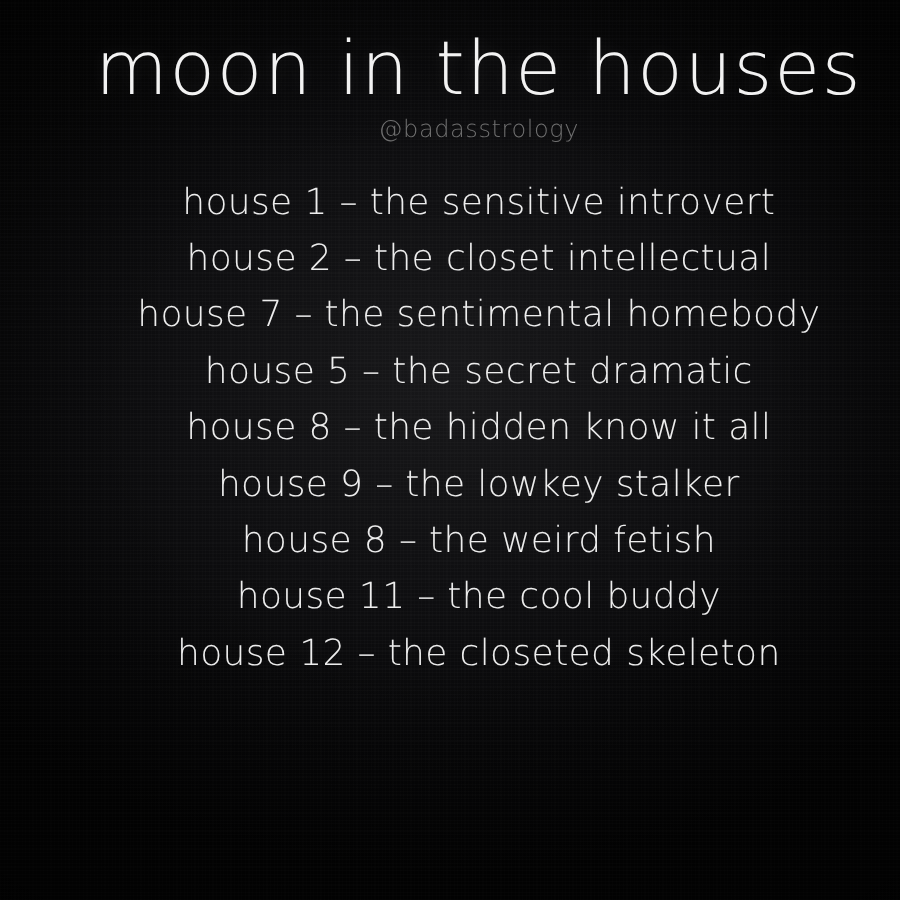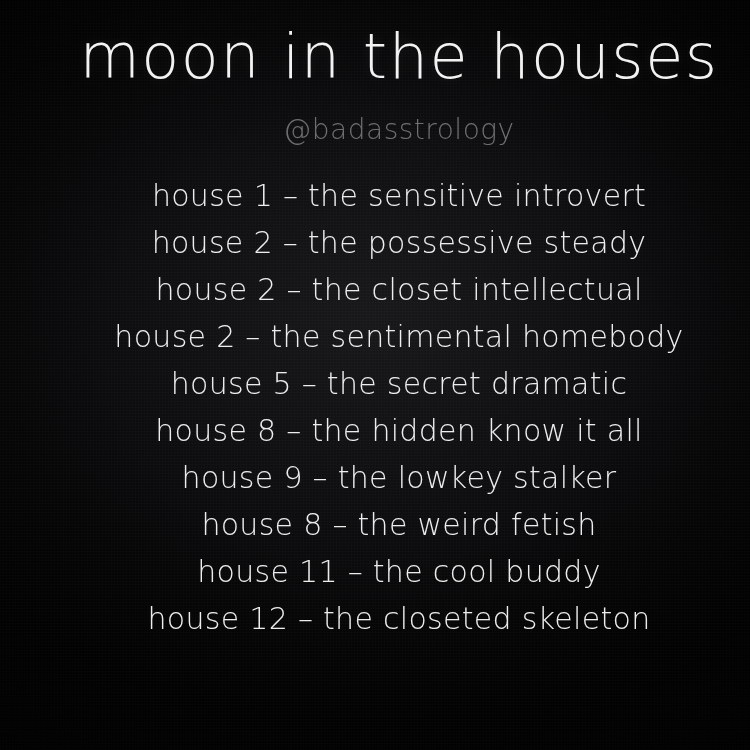--- a/index.html
+++ b/index.html
@@ -67,10 +67,10 @@
   .handle {
     font-family: "DejaVu Sans", sans-serif;
     font-weight: 300;
-    font-size: 28px;
+    font-size: 20px;
     letter-spacing: 0.5px;
     color: #6f6f6f;
-    margin-top: 24px;
+    margin-top: 6px;
     text-align: center;
   }
 

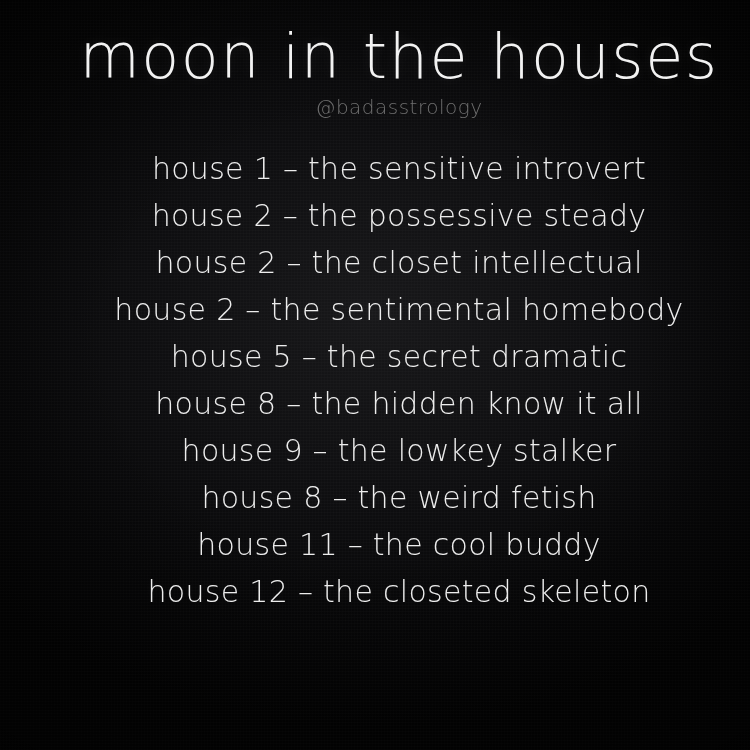--- a/index.html
+++ b/index.html
@@ -106,7 +106,6 @@
 
     <div class="list">
       <div class="list-item">house 1 – the sensitive introvert</div>
-      <div class="list-item">house 2 – the possessive steady</div>
       <div class="list-item">house 2 – the closet intellectual</div>
       <div class="list-item">house 2 – the sentimental homebody</div>
       <div class="list-item">house 5 – the secret dramatic</div>

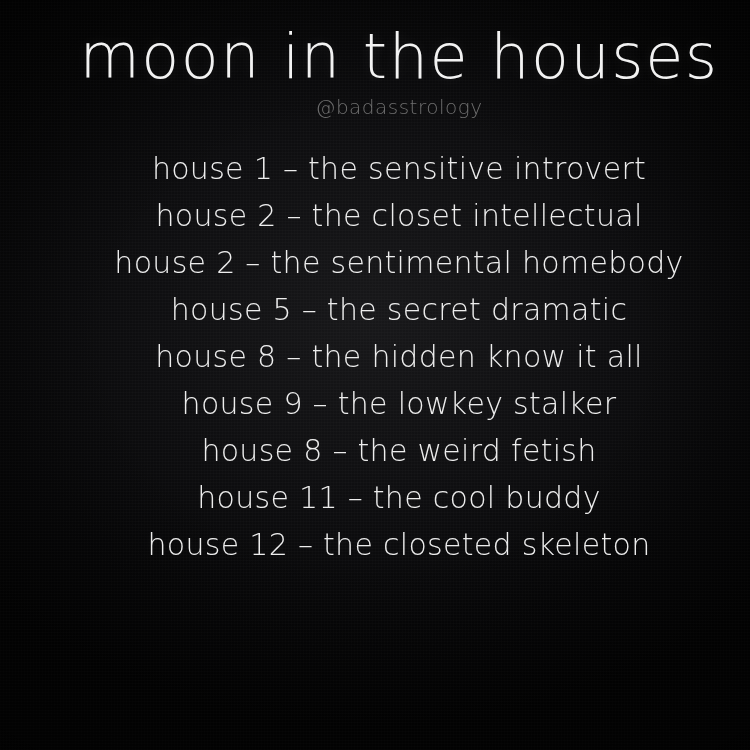--- a/index.html
+++ b/index.html
@@ -107,7 +107,7 @@
     <div class="list">
       <div class="list-item">house 1 – the sensitive introvert</div>
       <div class="list-item">house 2 – the closet intellectual</div>
-      <div class="list-item">house 2 – the sentimental homebody</div>
+      <div class="list-item">house 7 – the sentimental homebody</div>
       <div class="list-item">house 5 – the secret dramatic</div>
       <div class="list-item">house 8 – the hidden know it all</div>
       <div class="list-item">house 9 – the lowkey stalker</div>

